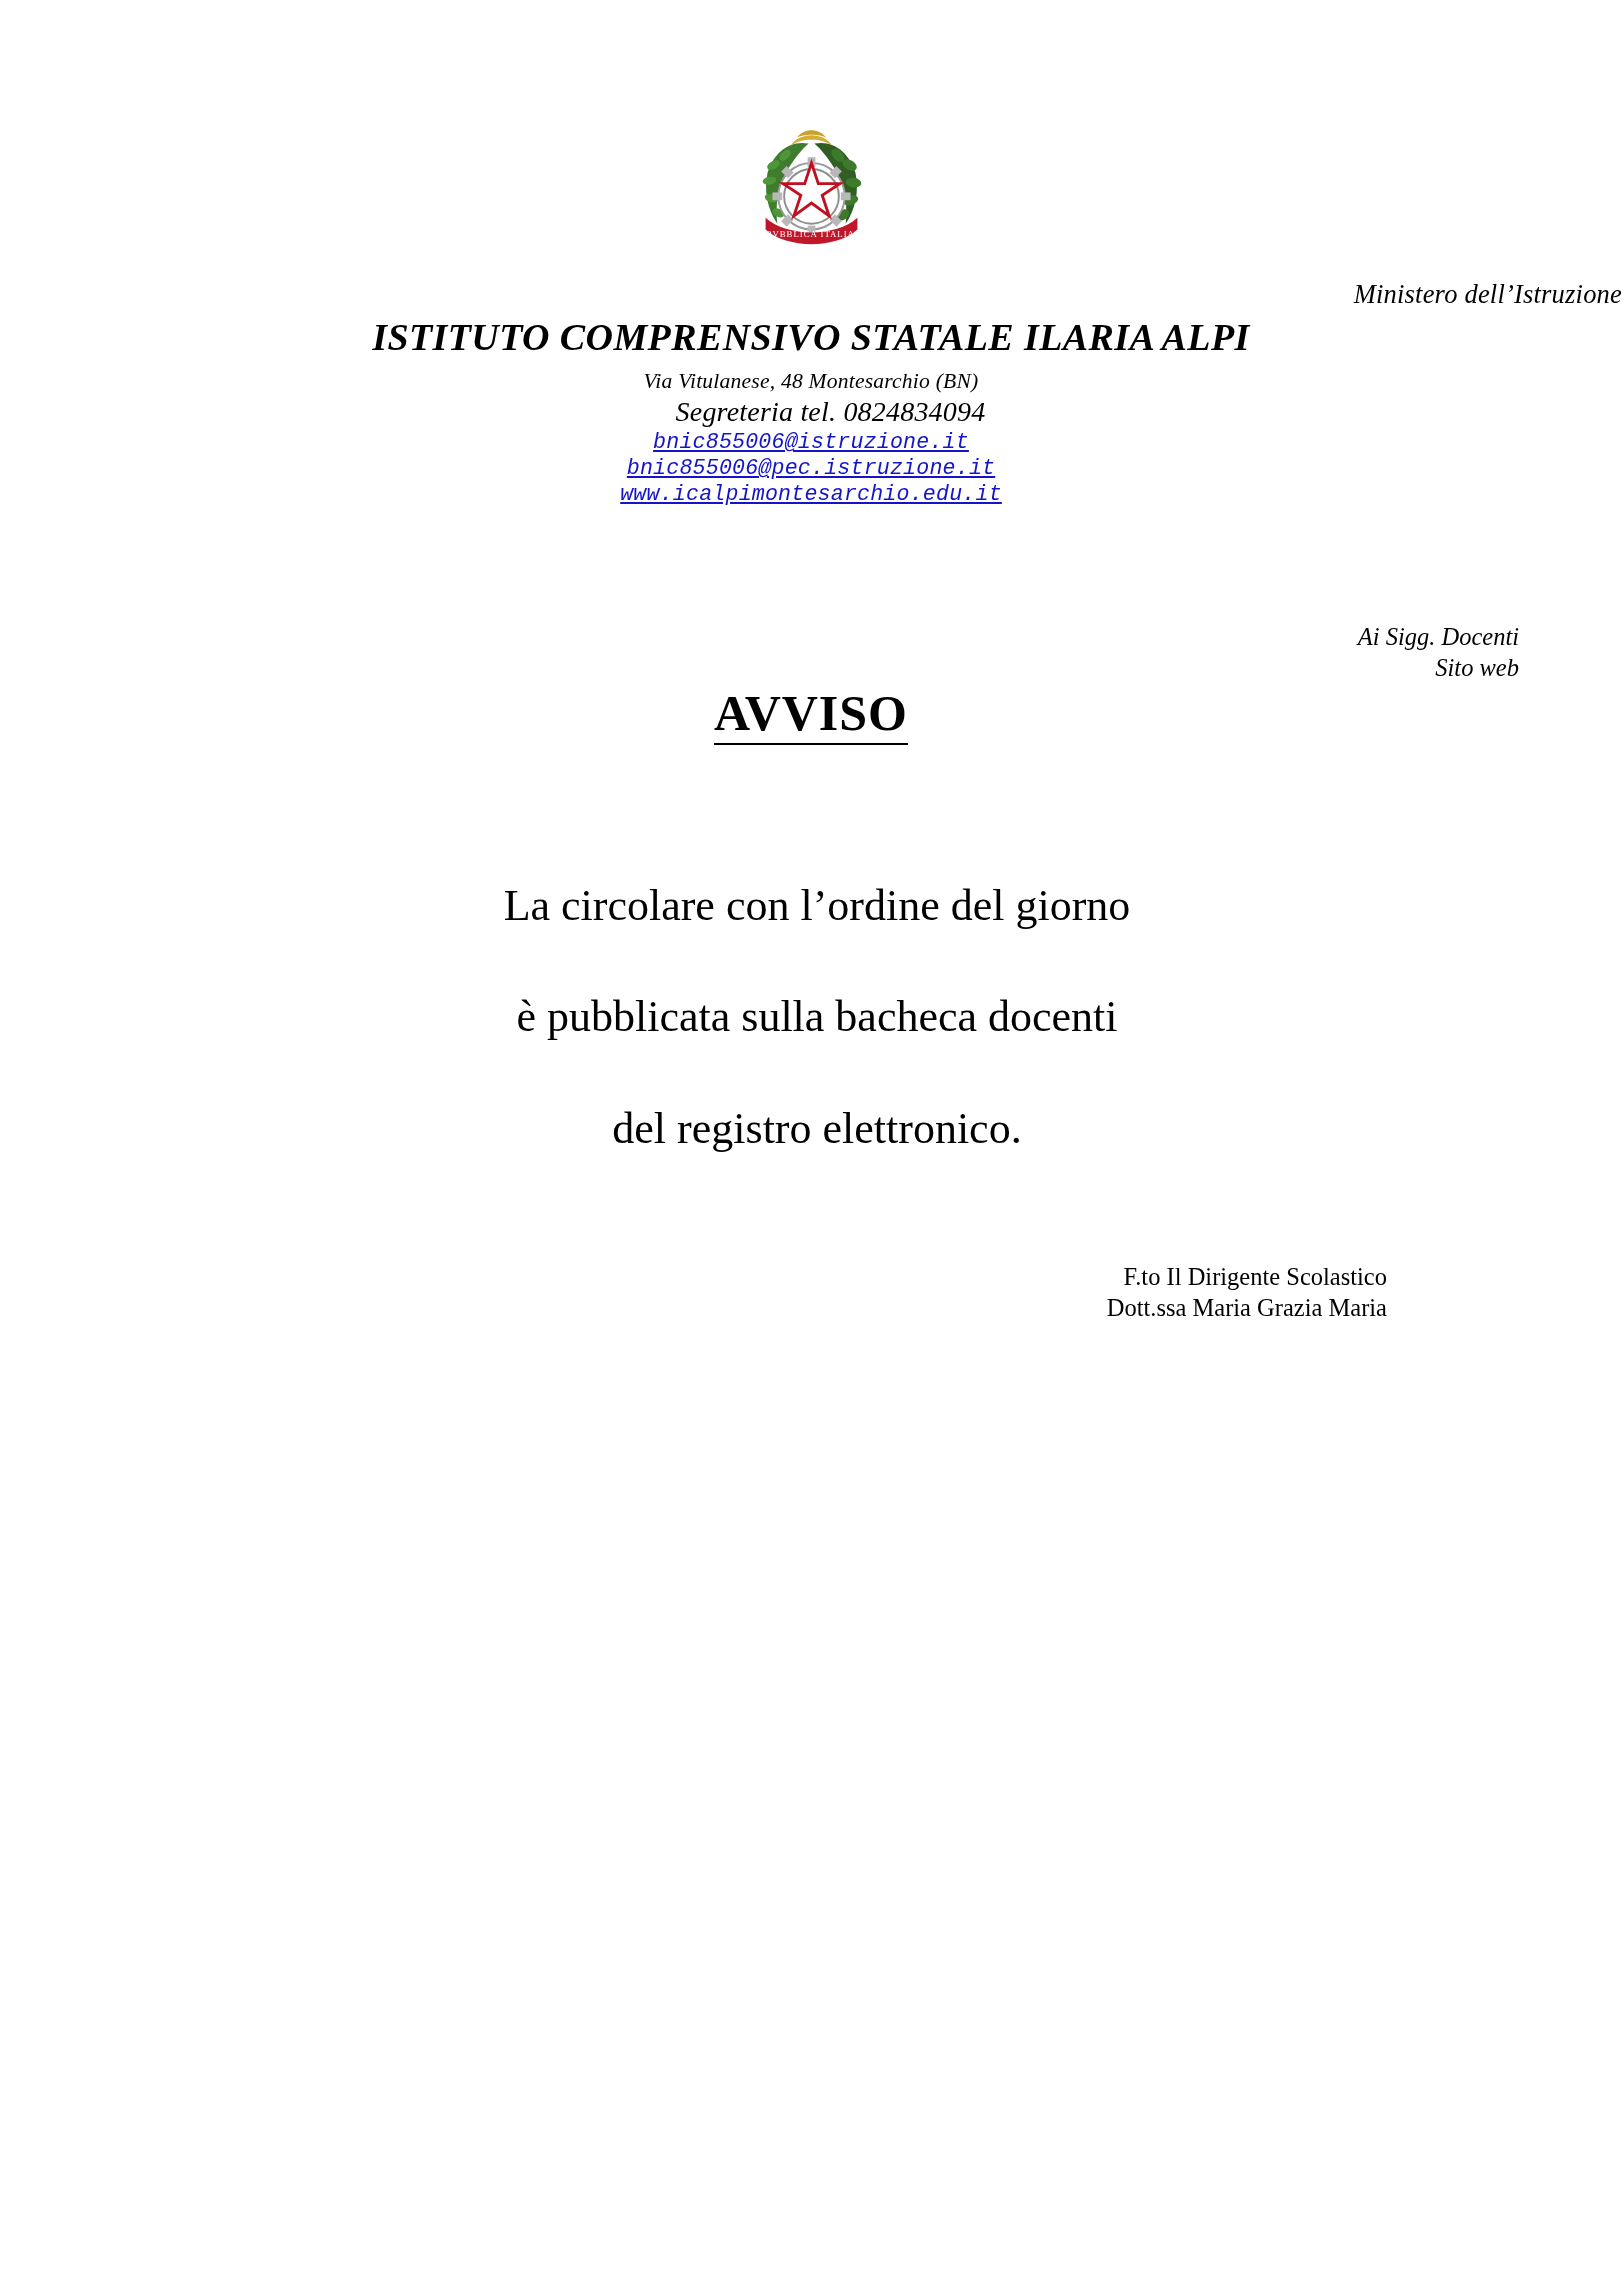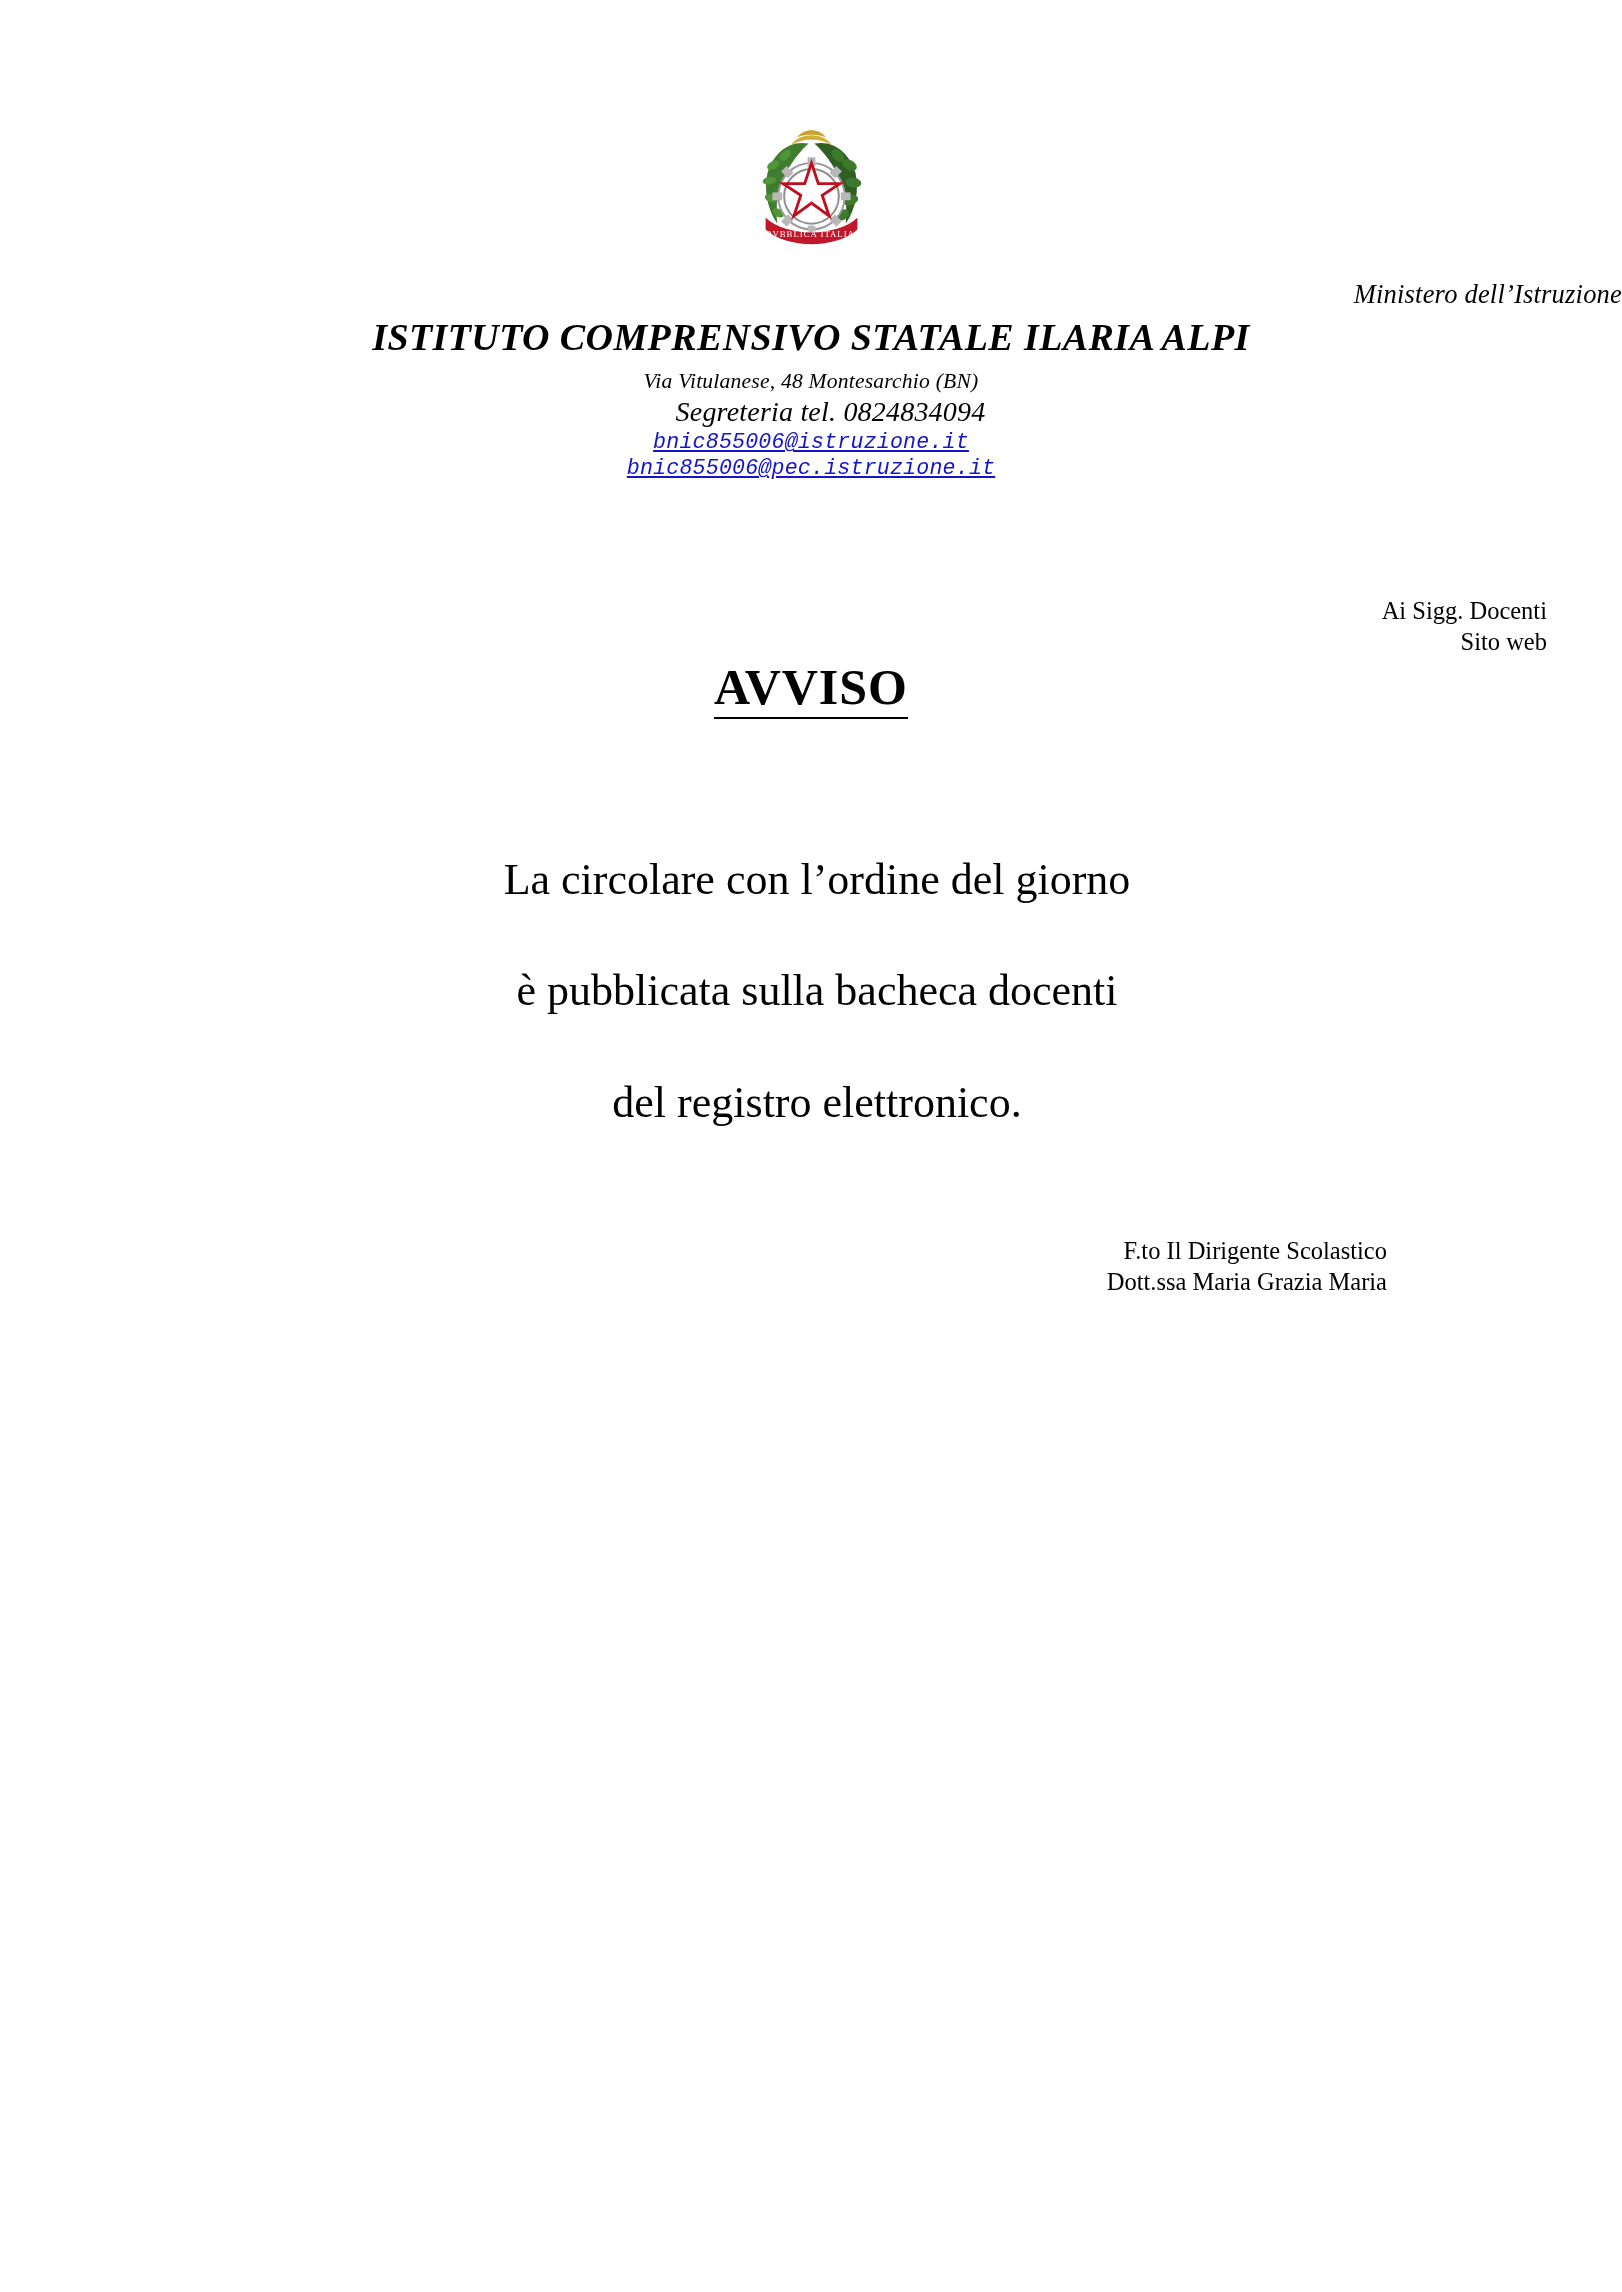--- a/index.html
+++ b/index.html
@@ -178,6 +178,7 @@
     <div class="phone">Segreteria tel. 0824834094</div>
     <a class="link" href="#">bnic855006@istruzione.it</a>
     <a class="link" href="#">bnic855006@pec.istruzione.it</a>
+    <a class="link" href="#">www.icalpimontesarchio.edu.it</a>
   </div>
 
   <div class="recipients">

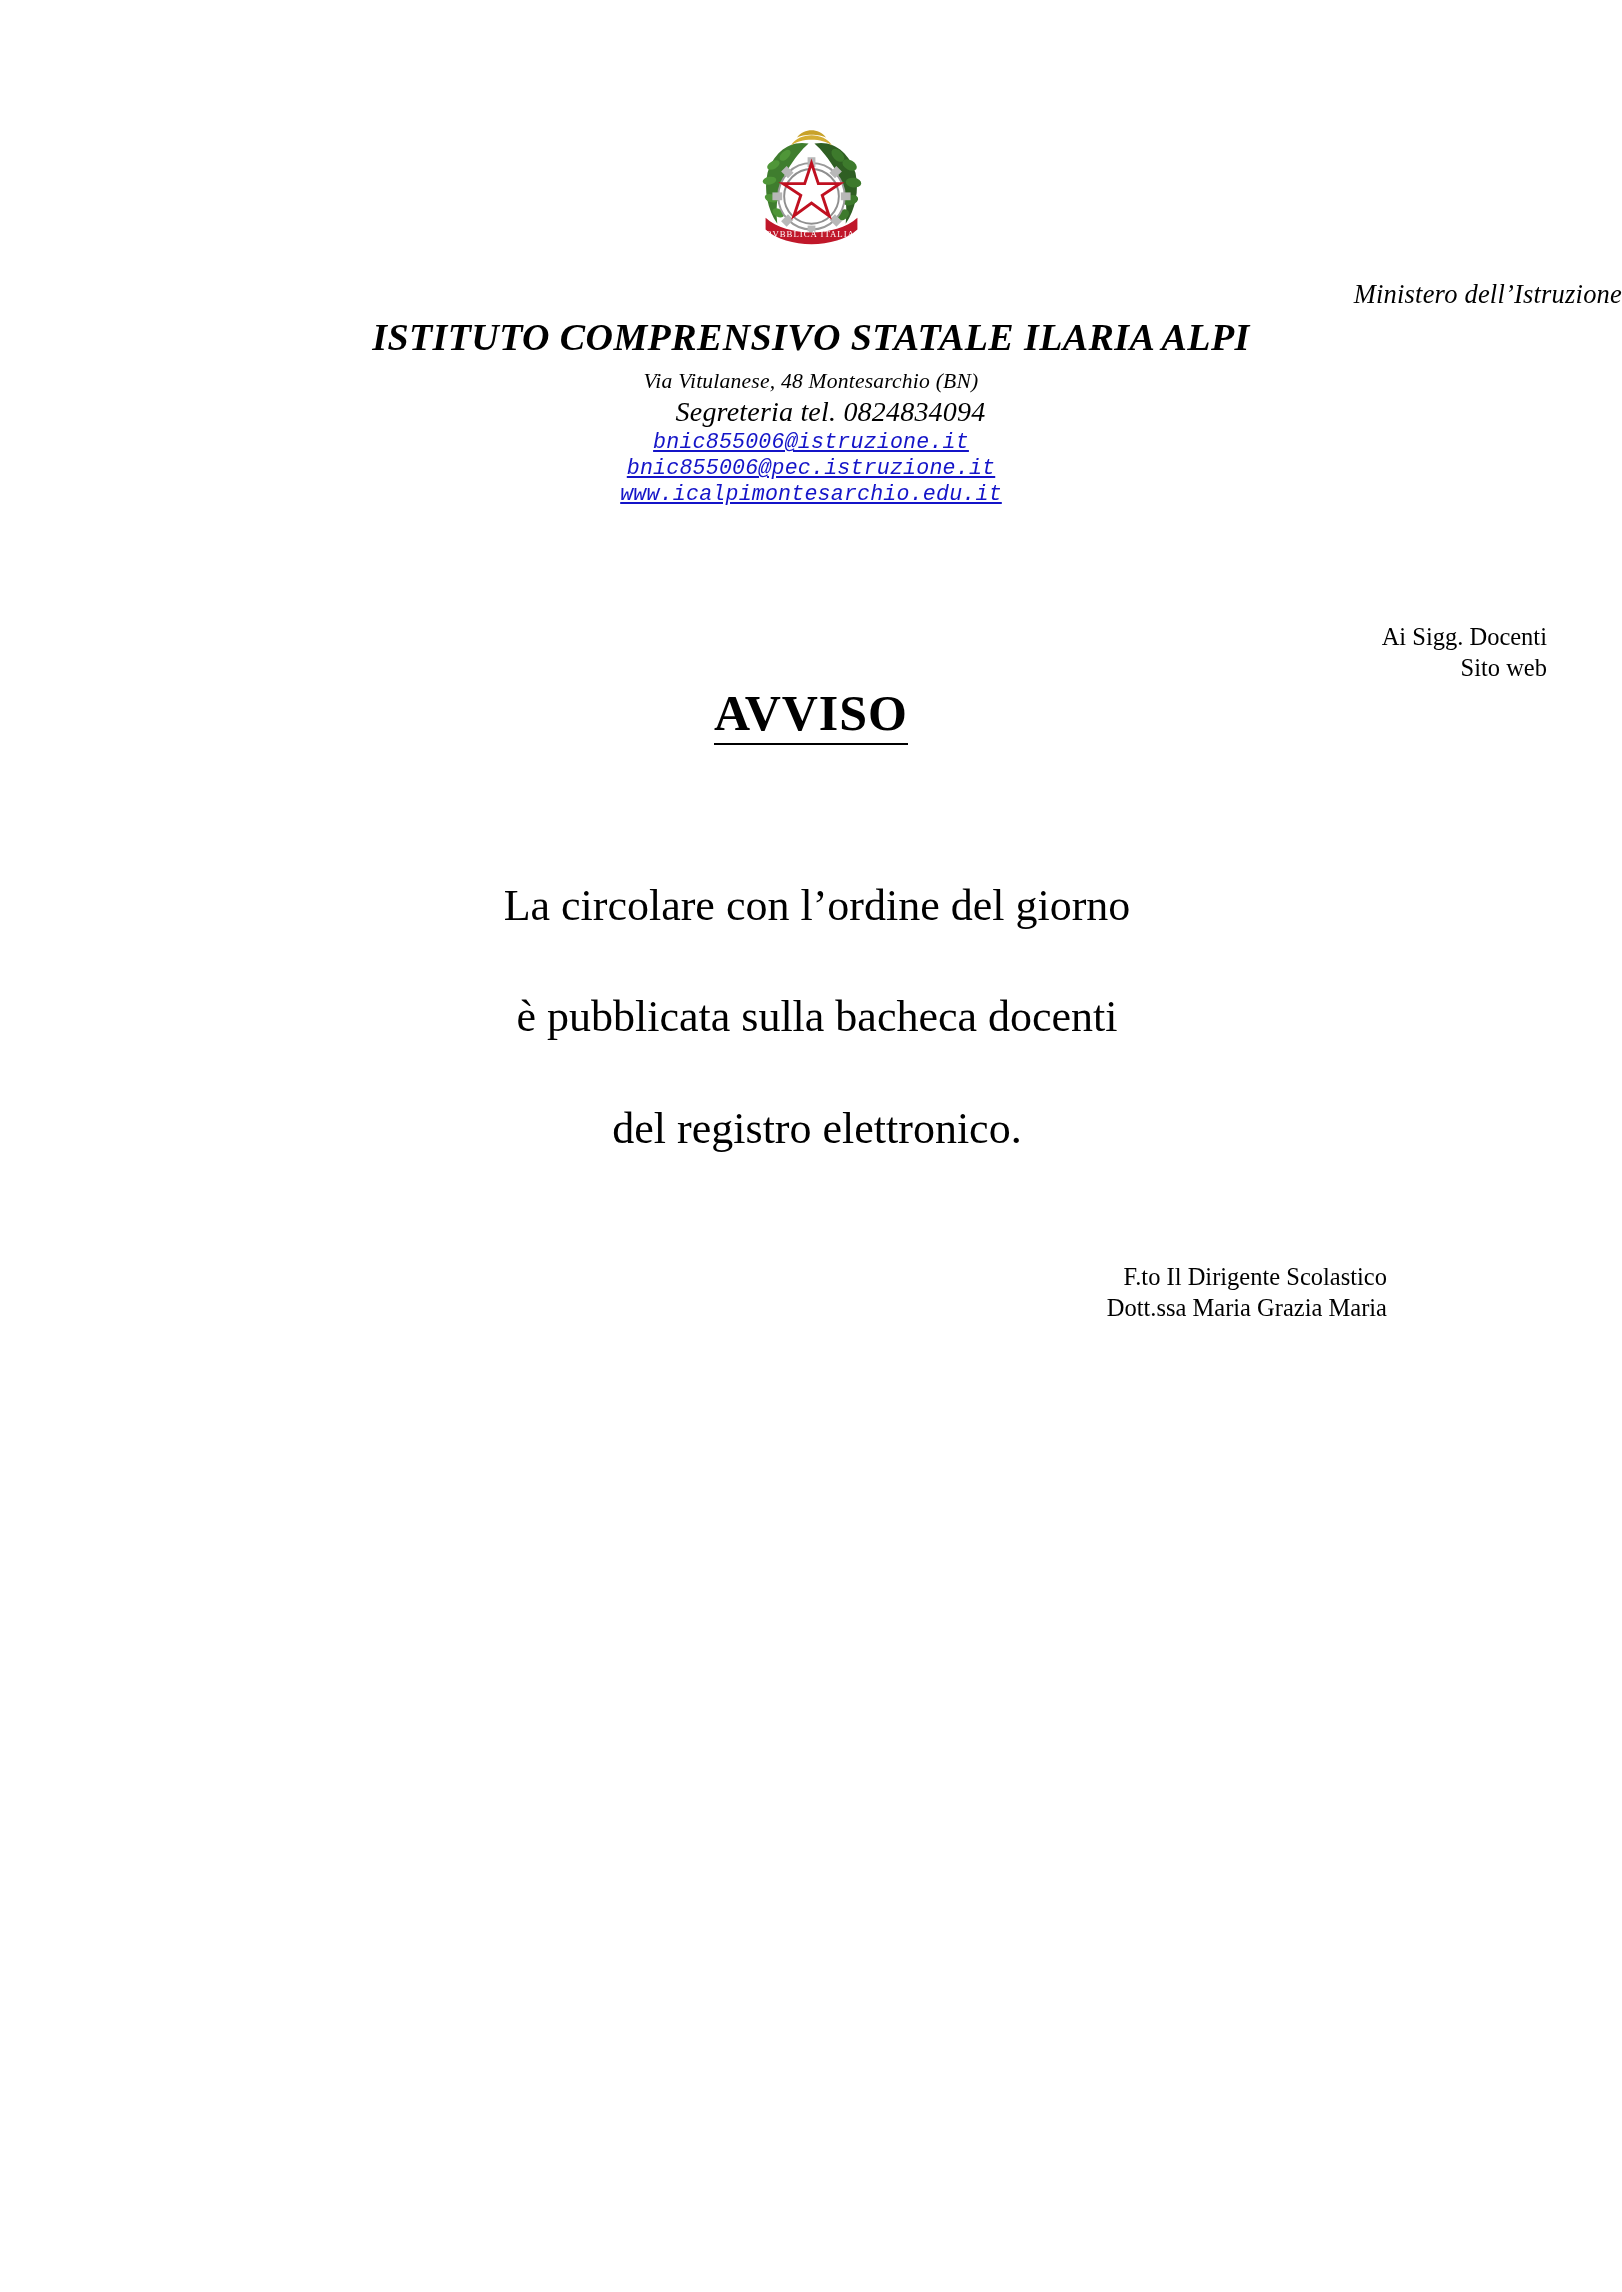--- a/index.html
+++ b/index.html
@@ -81,10 +81,11 @@
   
   .recipients {
     margin-top: 116px;
-    padding-right: 75px;
+    padding-right: 103px;
     text-align: right;
     font-size: 24.5px;
     line-height: 1.25;
+    font-style: italic;
   }
 
   

